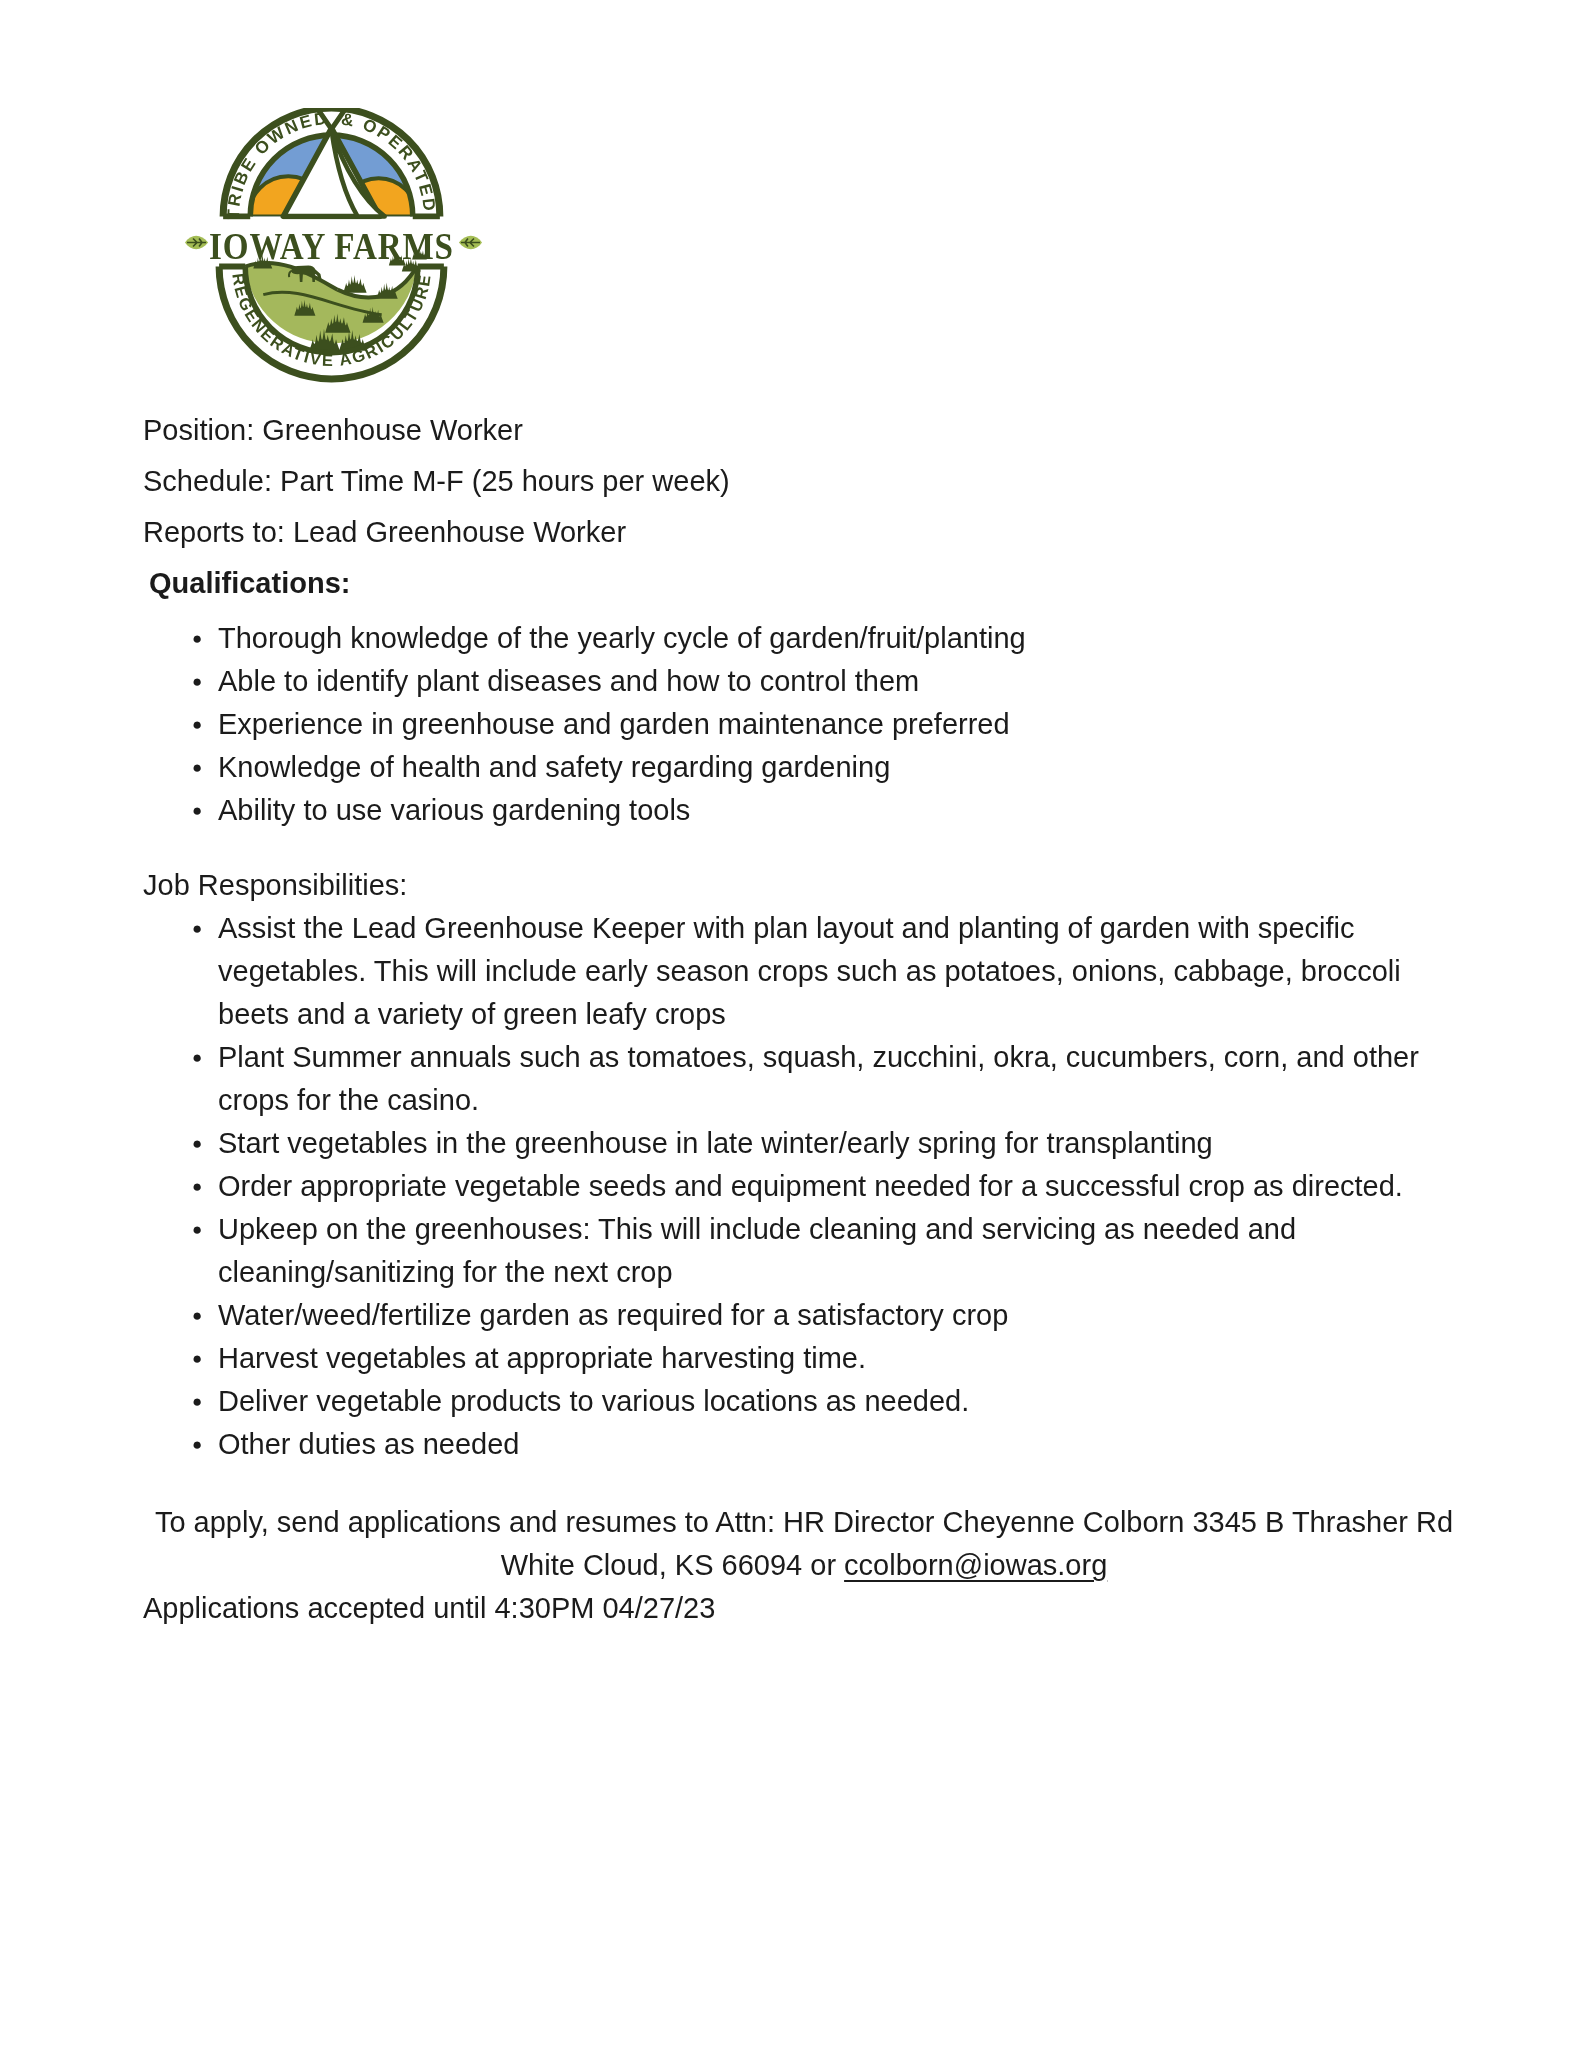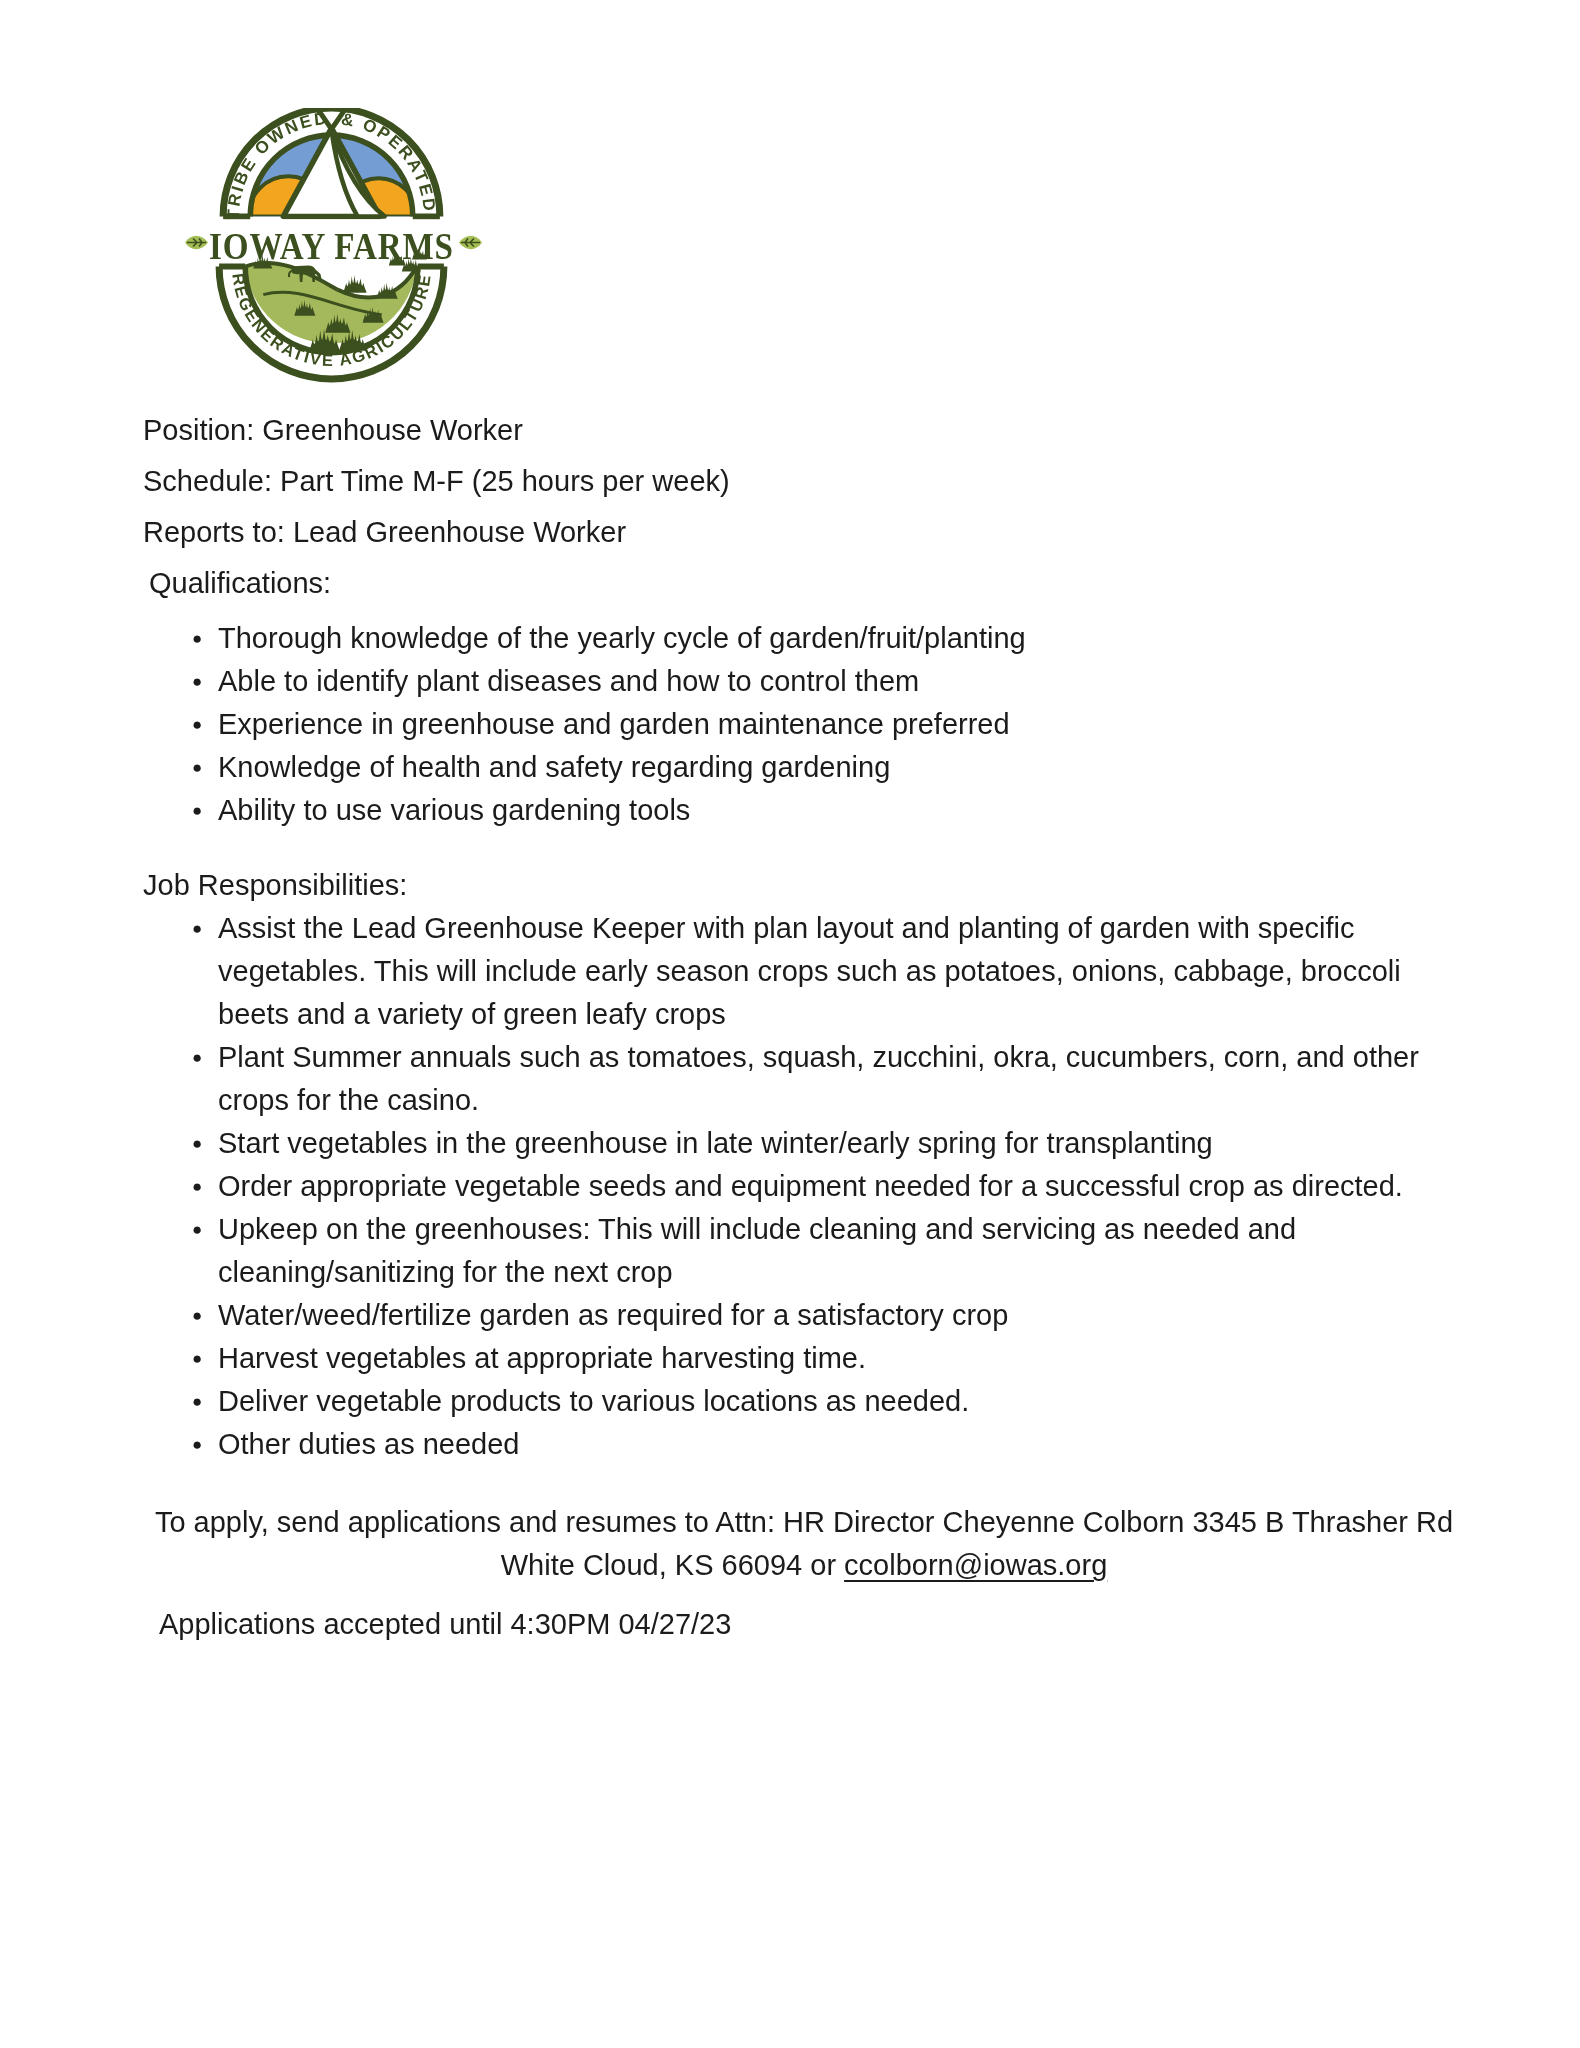--- a/index.html
+++ b/index.html
@@ -17,7 +17,7 @@
   .content { padding:0 115px 0 143px; font-size:29px; line-height:43px; margin-top:26px; }
 
   .line { margin:0 0 8px 0; }
-  .heading-indent { padding-left:6px; }
+  .heading-indent { padding-left:6px;font-weight:bold; }
 
   ul.bullets { list-style:none; margin:0; padding:0 0 0 75px; }
   ul.q-list { margin-top:12px; }

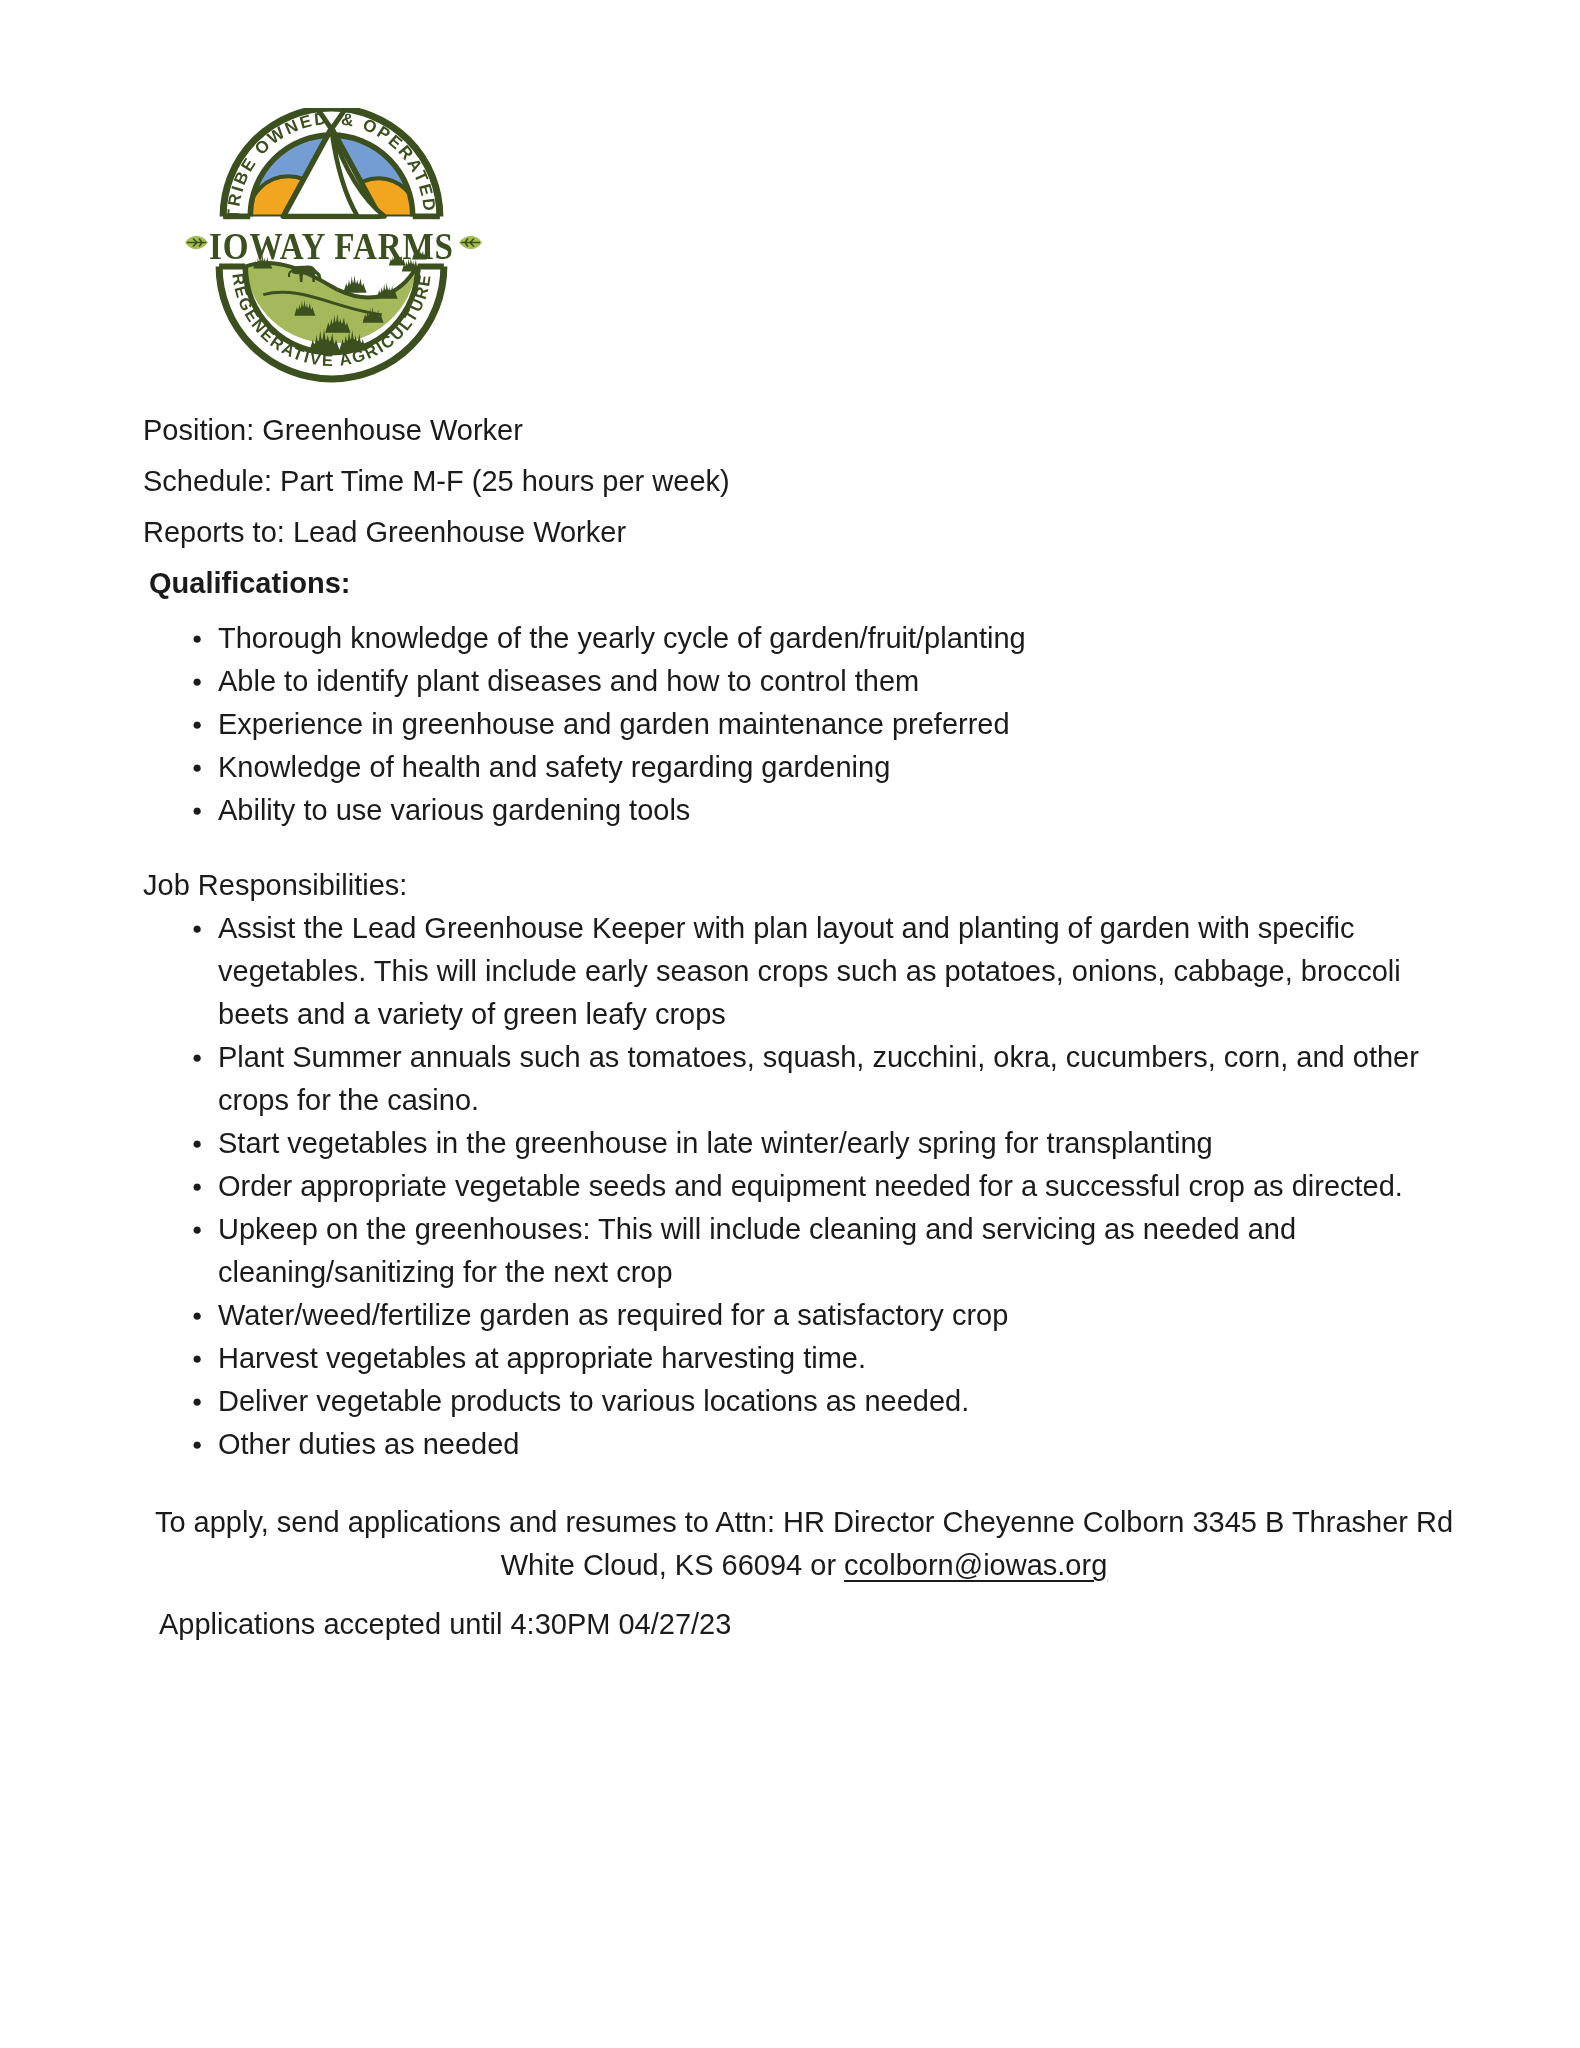--- a/index.html
+++ b/index.html
@@ -31,7 +31,7 @@
 
   .resp-heading { margin:32px 0 0 0; }
   .apply { margin:35px 0 0 0;text-align:center; }
-  .deadline { margin:16px; }
+  .deadline { margin:0; }
   .email {
     color:inherit; text-decoration:underline;
     text-underline-offset:5px; text-decoration-thickness:2px;

